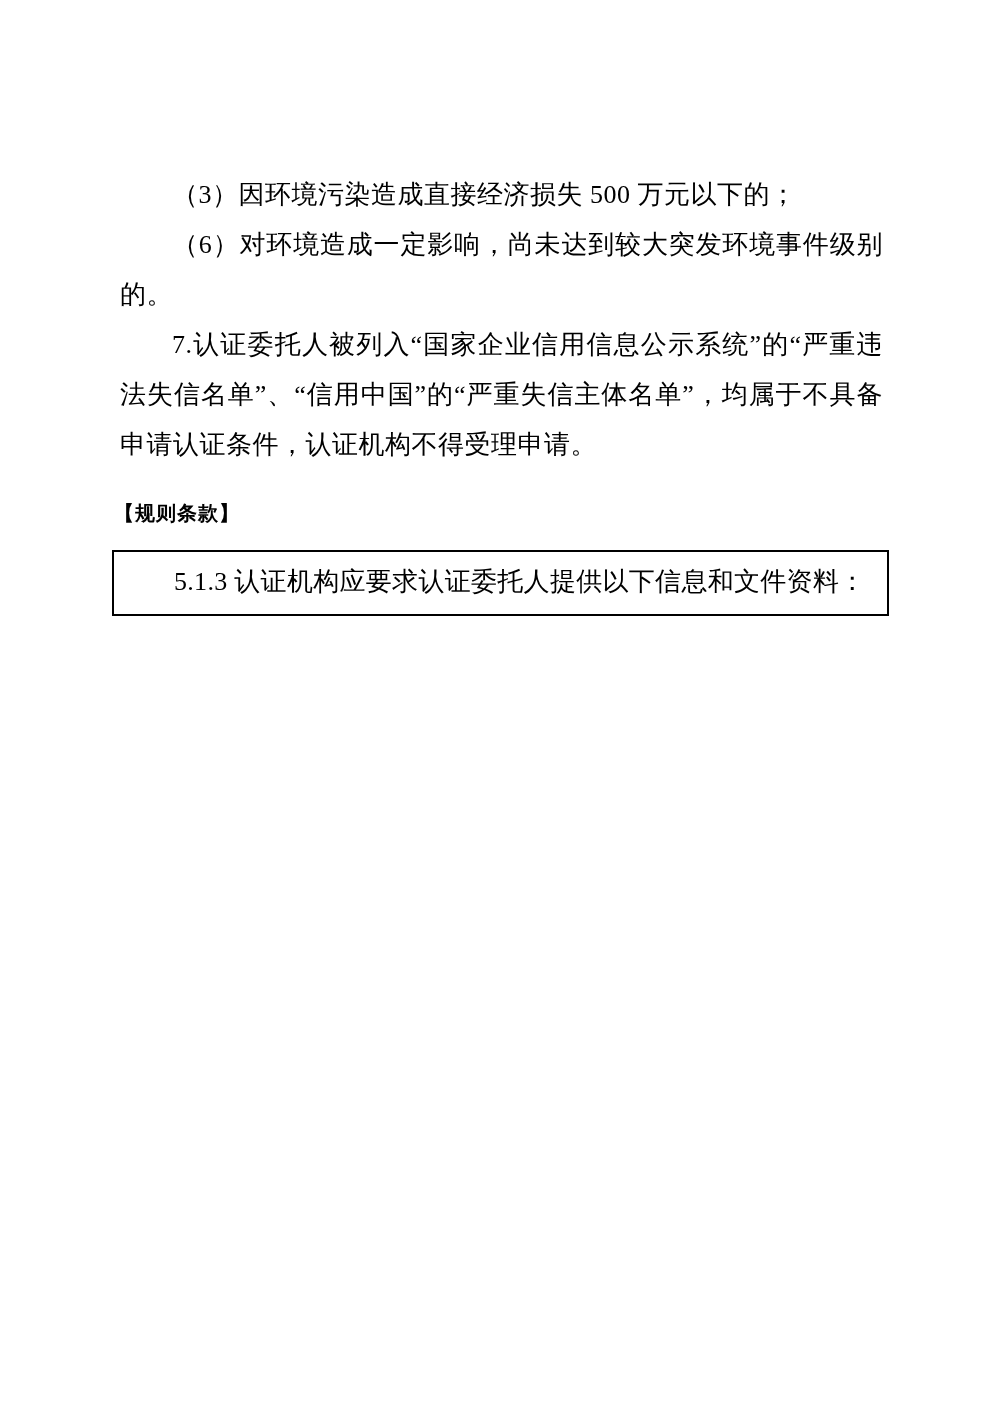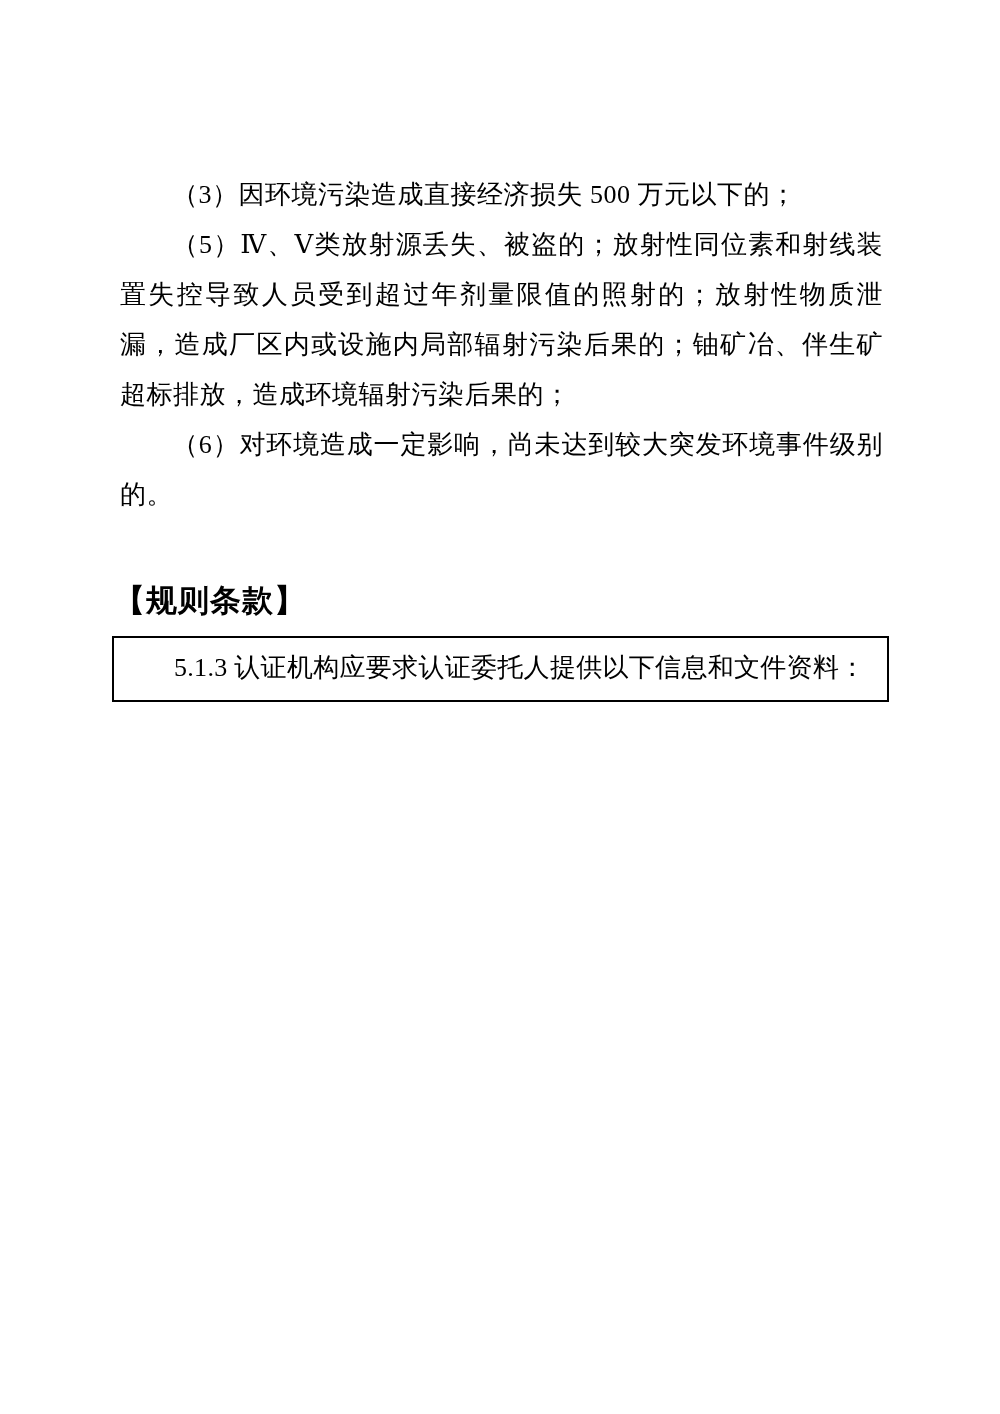--- a/index.html
+++ b/index.html
@@ -66,7 +66,6 @@
   <div class="content">
 
     <p class="body-para">（3）因环境污染造成直接经济损失 500 万元以下的；</p>
-    <p class="body-para">（5）Ⅳ、Ⅴ类放射源丢失、被盗的；放射性同位素和射线装置失控导致人员受到超过年剂量限值的照射的；放射性物质泄漏，造成厂区内或设施内局部辐射污染后果的；铀矿冶、伴生矿超标排放，造成环境辐射污染后果的；</p>
     <p class="body-para">（6）对环境造成一定影响，尚未达到较大突发环境事件级别的。</p>
 
     <h3 class="section-heading">【规则条款】</h3>

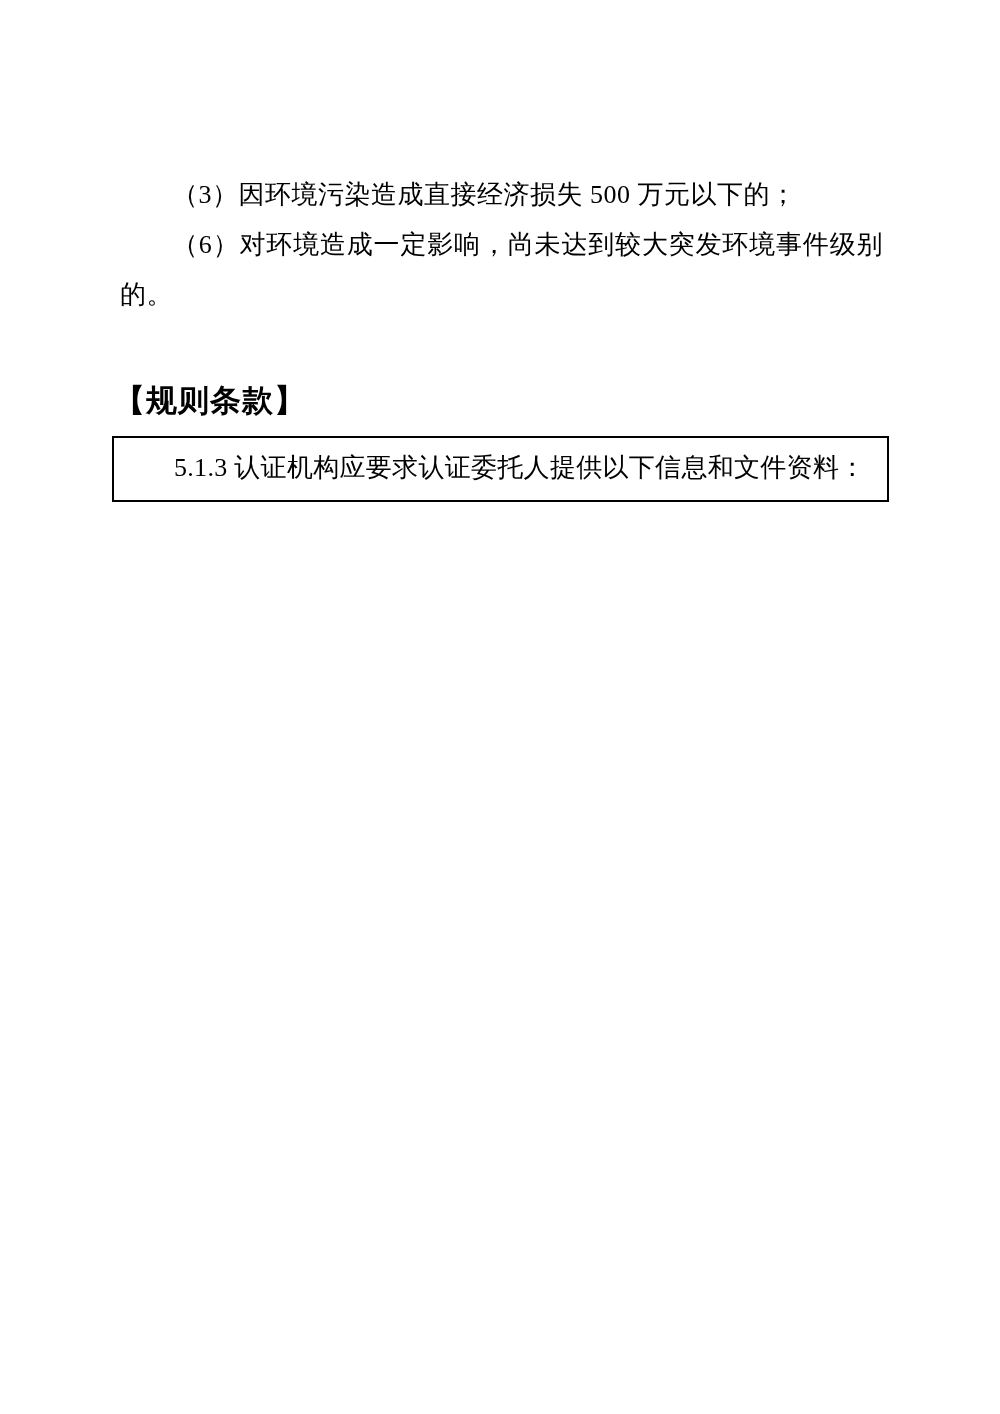--- a/index.html
+++ b/index.html
@@ -67,6 +67,7 @@
 
     <p class="body-para">（3）因环境污染造成直接经济损失 500 万元以下的；</p>
     <p class="body-para">（6）对环境造成一定影响，尚未达到较大突发环境事件级别的。</p>
+    <p class="body-para">7.认证委托人被列入“国家企业信用信息公示系统”的“严重违法失信名单”、“信用中国”的“严重失信主体名单”，均属于不具备申请认证条件，认证机构不得受理申请。</p>
 
     <h3 class="section-heading">【规则条款】</h3>
 

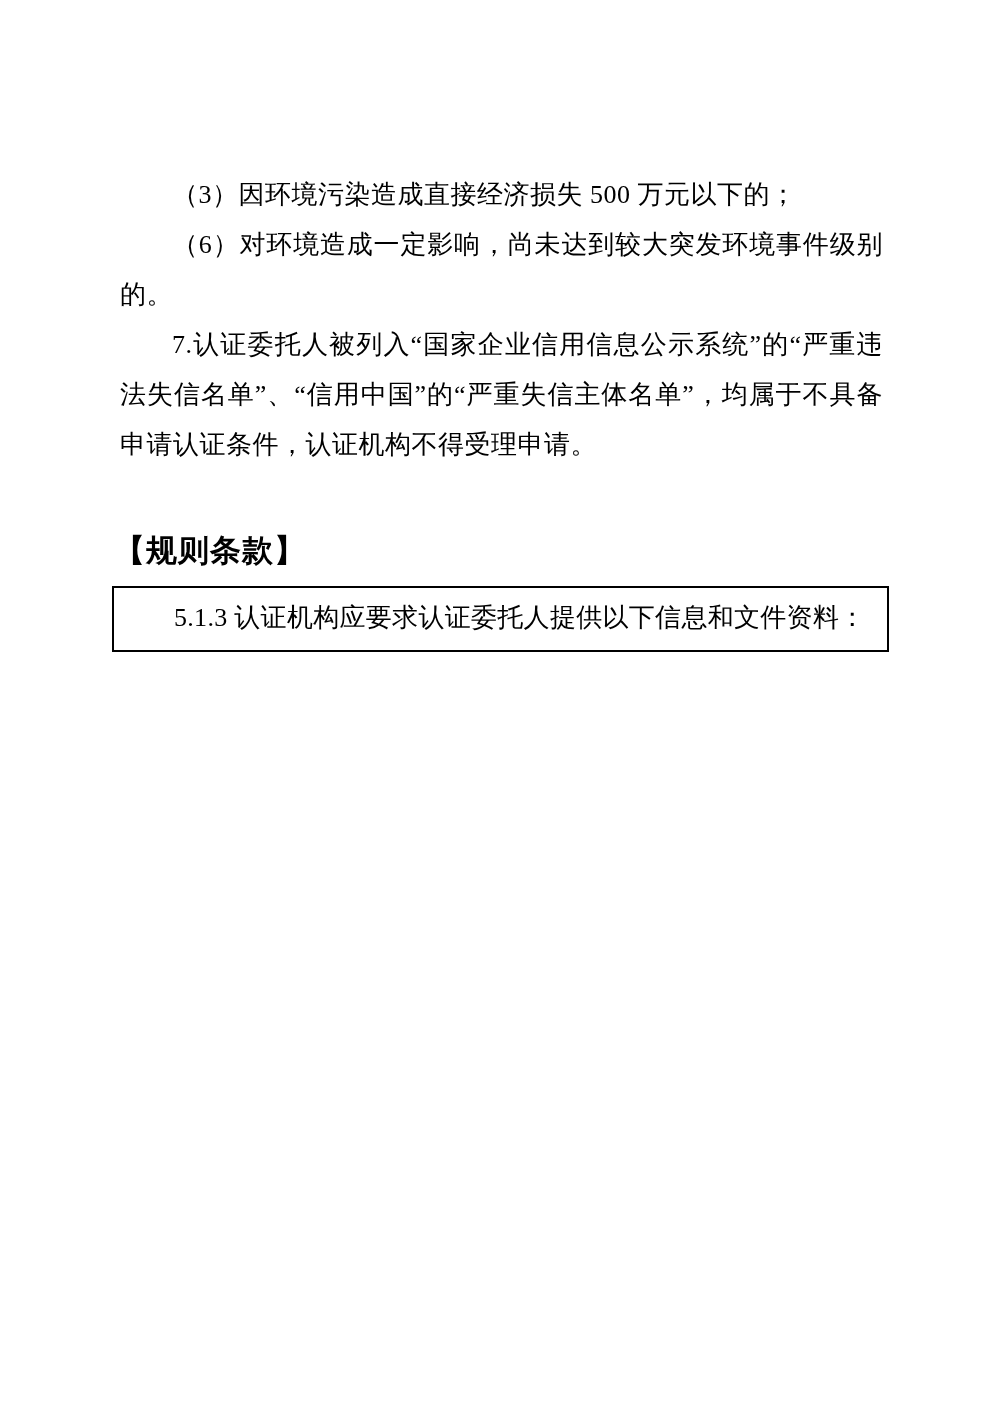--- a/index.html
+++ b/index.html
@@ -31,11 +31,11 @@
     letter-spacing: 0.5px;
   }
   .section-heading {
-    margin: 64px 0 18px -6px;
-    font-size: 31px;
+    margin: 28px 0 18px -6px;
+    font-size: 20px;
     line-height: 34px;
     font-weight: bold;
-    font-family: Liberation Sans, sans-serif;
+    font-family: Liberation Mono, monospace;
     letter-spacing: 1px;
   }
   .rule-box {

